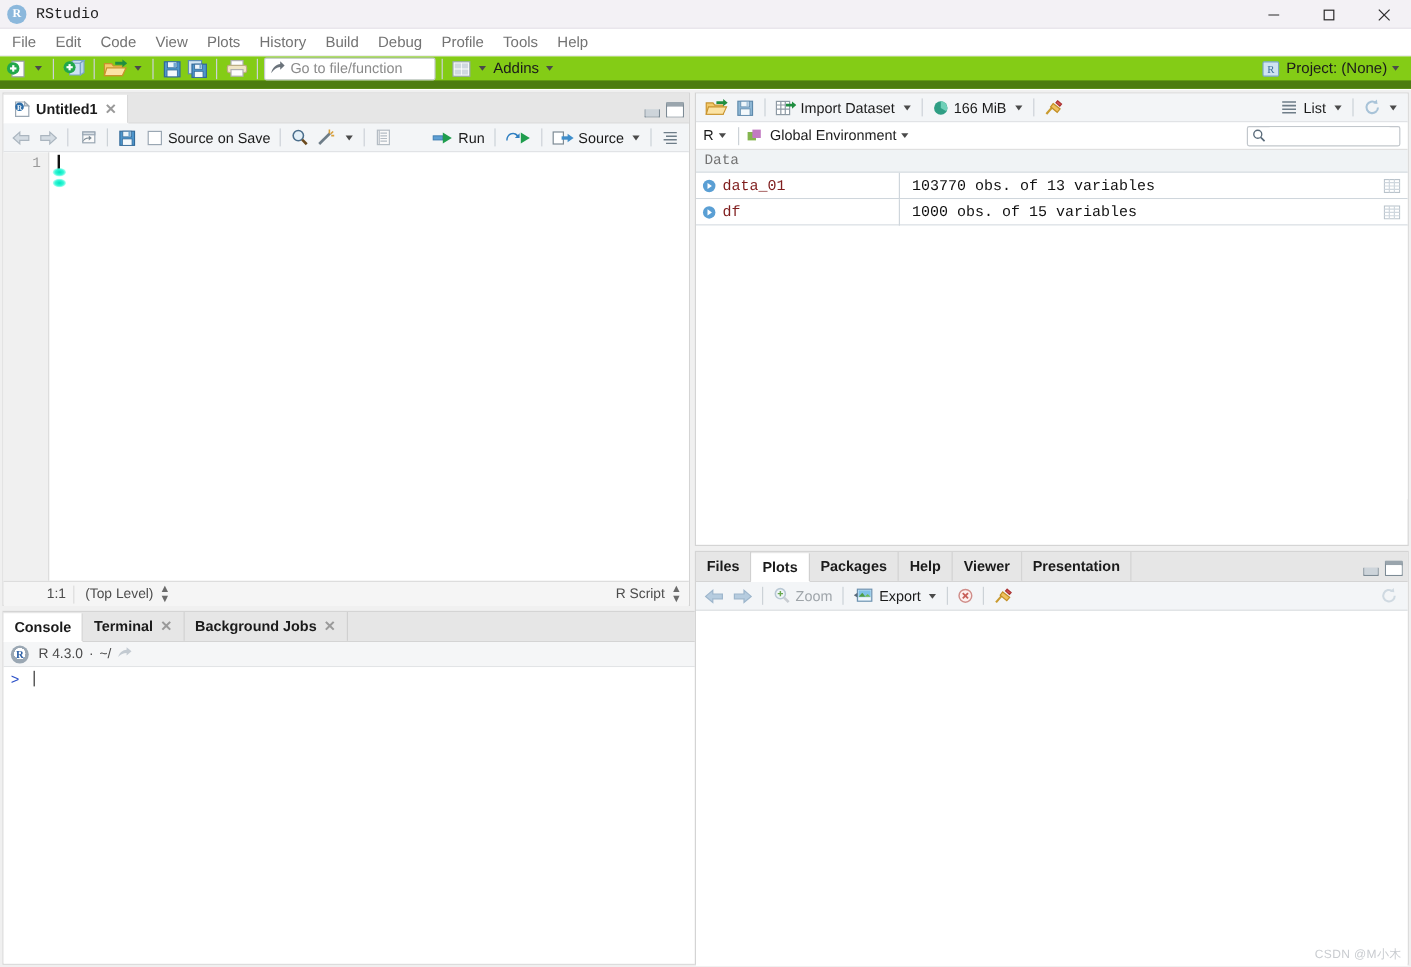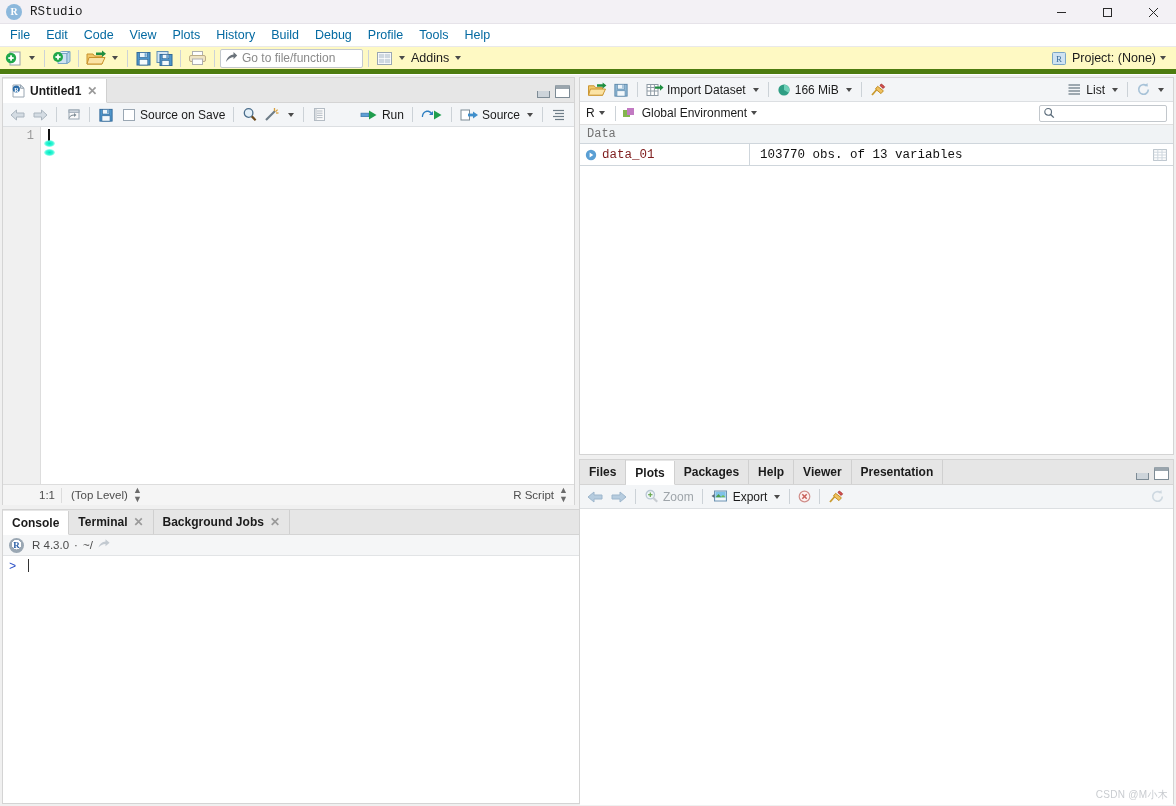--- a/index.html
+++ b/index.html
@@ -39,7 +39,7 @@
     padding-left: 2px; border-bottom: 1px solid #e9e9e9;
   }
   .menubar .mi {
-    padding: 2px 8px; font-size: 12.5px; color: #0369a1; cursor: default; line-height: 17px;
+    padding: 2px 8px; font-size: 12.5px; color: #737373; cursor: default; line-height: 17px;
   }
 
   

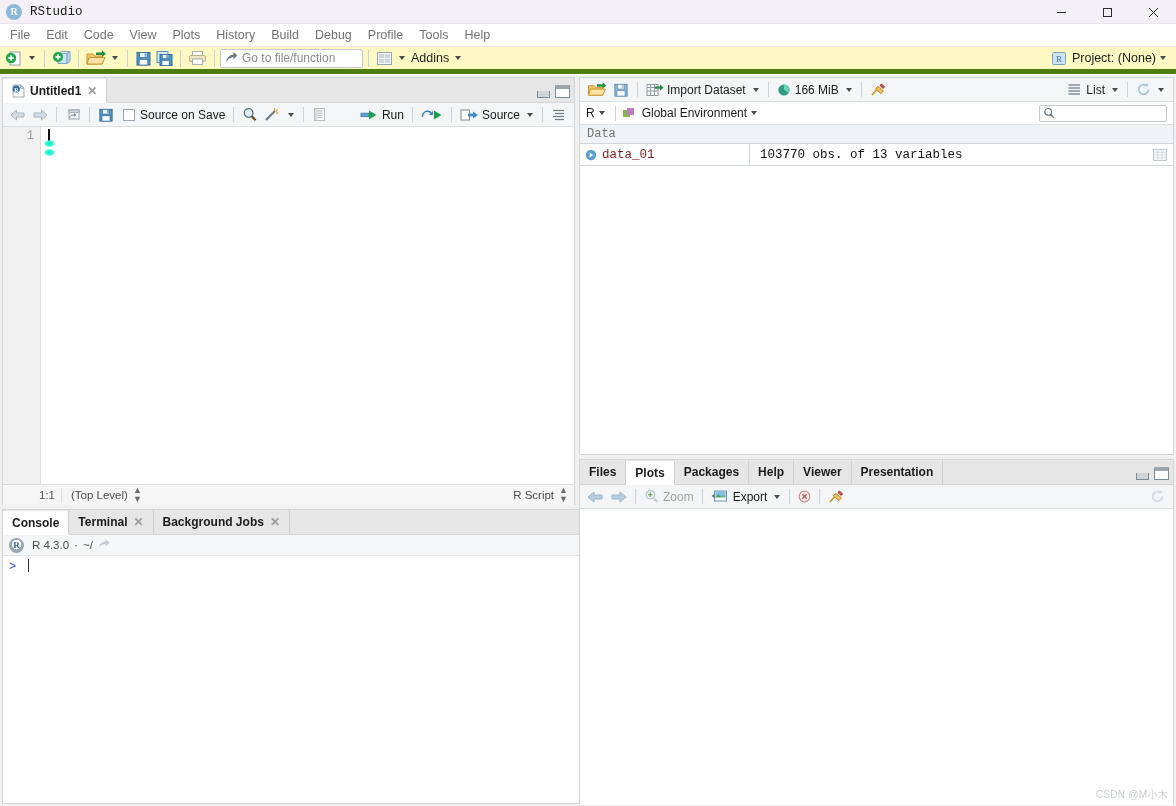--- a/index.html
+++ b/index.html
@@ -44,8 +44,8 @@
 
   
   .toolbar {
-    height: 27px; background: #fef9c3; display: flex; align-items: center;
-    border-bottom: 5px solid #4d7c0f; padding-left: 3px; position: relative;
+    height: 27px; background: #84cc16; display: flex; align-items: center;
+    border-bottom: 7px solid #4d7c0f; padding-left: 3px; position: relative;
   }
   .tb-btn { display: flex; align-items: center; height: 22px; padding: 0 2px; cursor: default; }
   .caret { width: 0; height: 0; border-left: 3.5px solid transparent; border-right: 3.5px solid transparent;

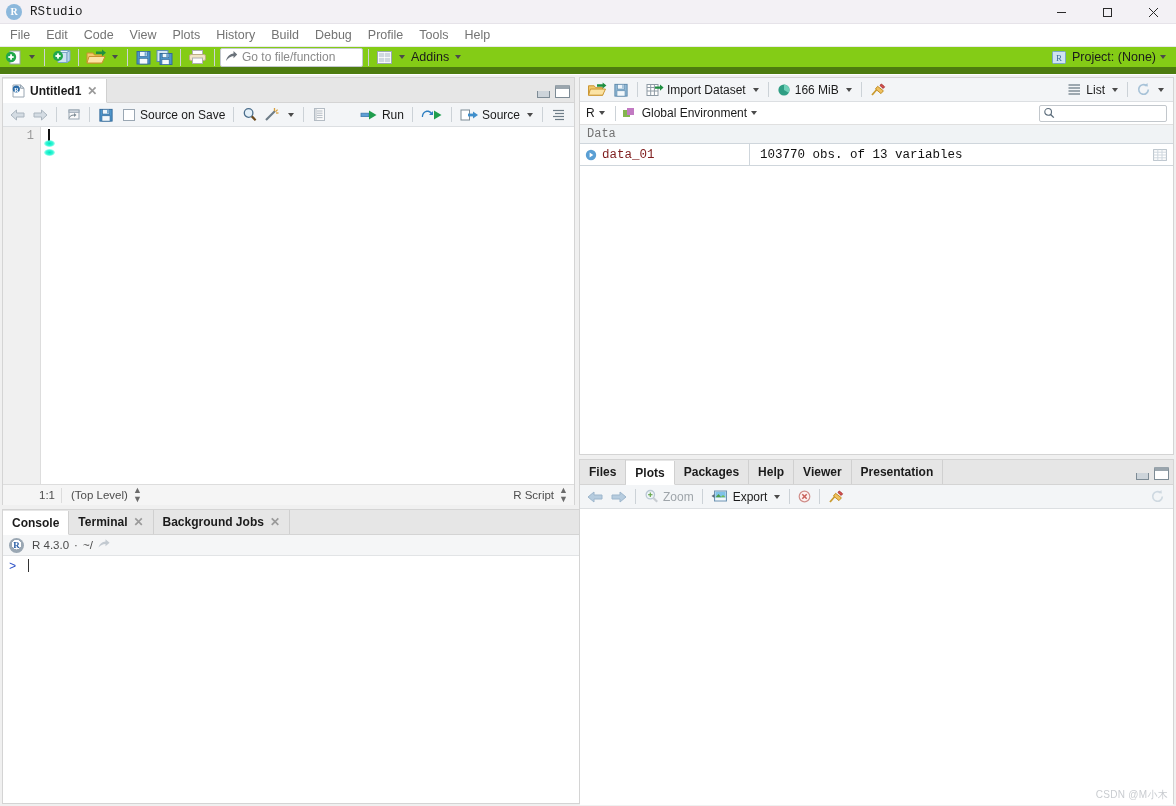--- a/index.html
+++ b/index.html
@@ -625,6 +625,26 @@
         </div>
       </div>
 
+      <div class="env-row">
+        <div class="expander">
+          <svg width="12" height="12" viewBox="0 0 12 12">
+            <circle cx="6" cy="6" r="5.2" fill="#5a9fd4"></circle>
+            <path d="M4.6 3.4 L8.3 6 L4.6 8.6 Z" fill="#ffffff"></path>
+          </svg>
+        </div>
+        <div class="name">df</div>
+        <div class="desc">1000 obs. of 15 variables</div>
+        <div class="gridicon">
+          <svg width="14" height="12" viewBox="0 0 14 12">
+            <rect x="0.6" y="0.6" width="12.8" height="10.8" fill="#ffffff" stroke="#b9c3cb"></rect>
+            <line x1="0.6" y1="3.2" x2="13.4" y2="3.2" stroke="#cfd7de"></line>
+            <line x1="0.6" y1="6" x2="13.4" y2="6" stroke="#cfd7de"></line>
+            <line x1="0.6" y1="8.8" x2="13.4" y2="8.8" stroke="#cfd7de"></line>
+            <line x1="4.8" y1="0.6" x2="4.8" y2="11.4" stroke="#cfd7de"></line>
+            <line x1="9" y1="0.6" x2="9" y2="11.4" stroke="#cfd7de"></line>
+          </svg>
+        </div>
+      </div>
 
       <div class="env-blank"></div>
     </div>

